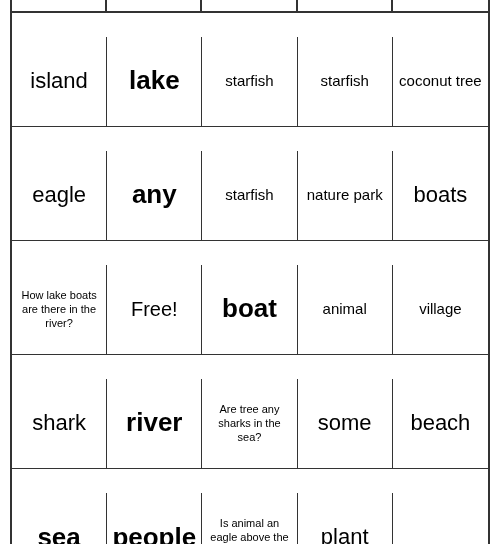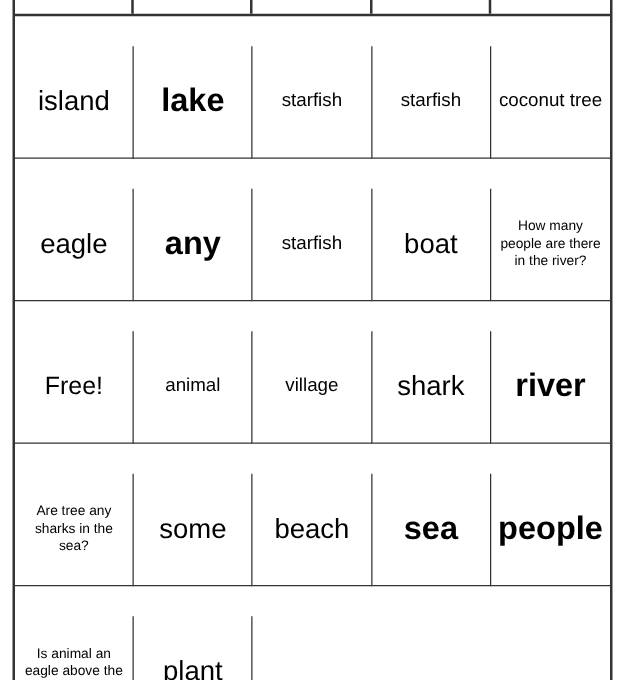--- a/index.html
+++ b/index.html
@@ -110,6 +110,7 @@
       <div class="bingo-cell large-text">eagle</div>
       <div class="bingo-cell xl-text">any</div>
       <div class="bingo-cell">starfish</div>
+      <div class="bingo-cell">nature park</div>
       <div class="bingo-cell large-text">boat</div>
       <div class="bingo-cell small-text">How many people are there in the river?</div>
       <div class="bingo-cell free">Free!</div>

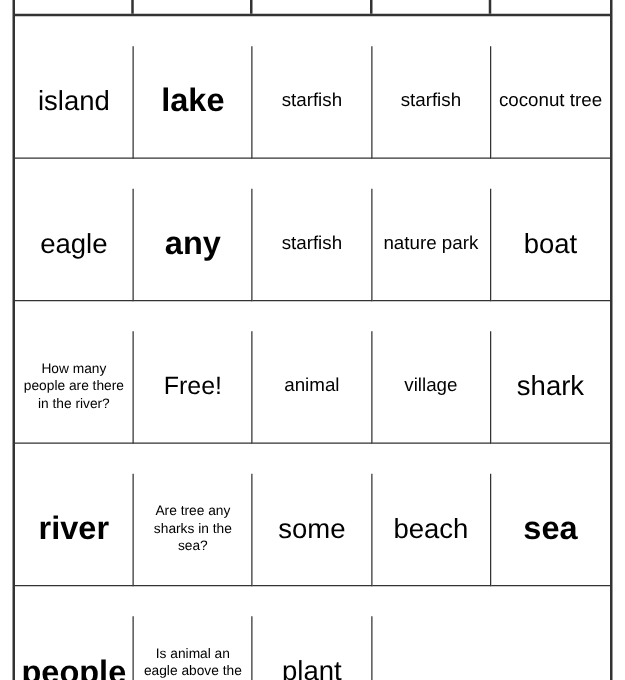--- a/index.html
+++ b/index.html
@@ -111,7 +111,7 @@
       <div class="bingo-cell xl-text">any</div>
       <div class="bingo-cell">starfish</div>
       <div class="bingo-cell">nature park</div>
-      <div class="bingo-cell large-text">boat</div>
+      <div class="bingo-cell large-text">boats</div>
       <div class="bingo-cell small-text">How many people are there in the river?</div>
       <div class="bingo-cell free">Free!</div>
       <div class="bingo-cell">animal</div>

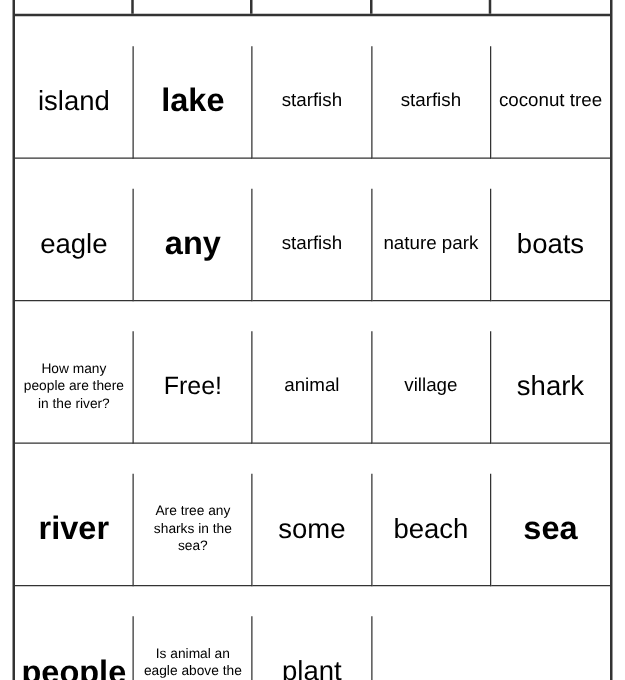--- a/index.html
+++ b/index.html
@@ -112,7 +112,7 @@
       <div class="bingo-cell">starfish</div>
       <div class="bingo-cell">nature park</div>
       <div class="bingo-cell large-text">boats</div>
-      <div class="bingo-cell small-text">How many people are there in the river?</div>
+      <div class="bingo-cell small-text">How lake boats are there in the river?</div>
       <div class="bingo-cell free">Free!</div>
       <div class="bingo-cell">animal</div>
       <div class="bingo-cell">village</div>

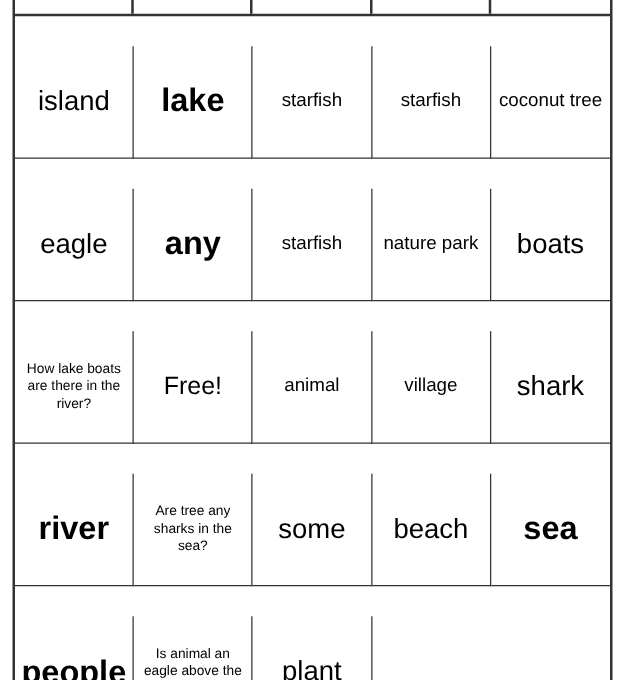--- a/index.html
+++ b/index.html
@@ -114,6 +114,7 @@
       <div class="bingo-cell large-text">boats</div>
       <div class="bingo-cell small-text">How lake boats are there in the river?</div>
       <div class="bingo-cell free">Free!</div>
+      <div class="bingo-cell xl-text">boat</div>
       <div class="bingo-cell">animal</div>
       <div class="bingo-cell">village</div>
       <div class="bingo-cell large-text">shark</div>

